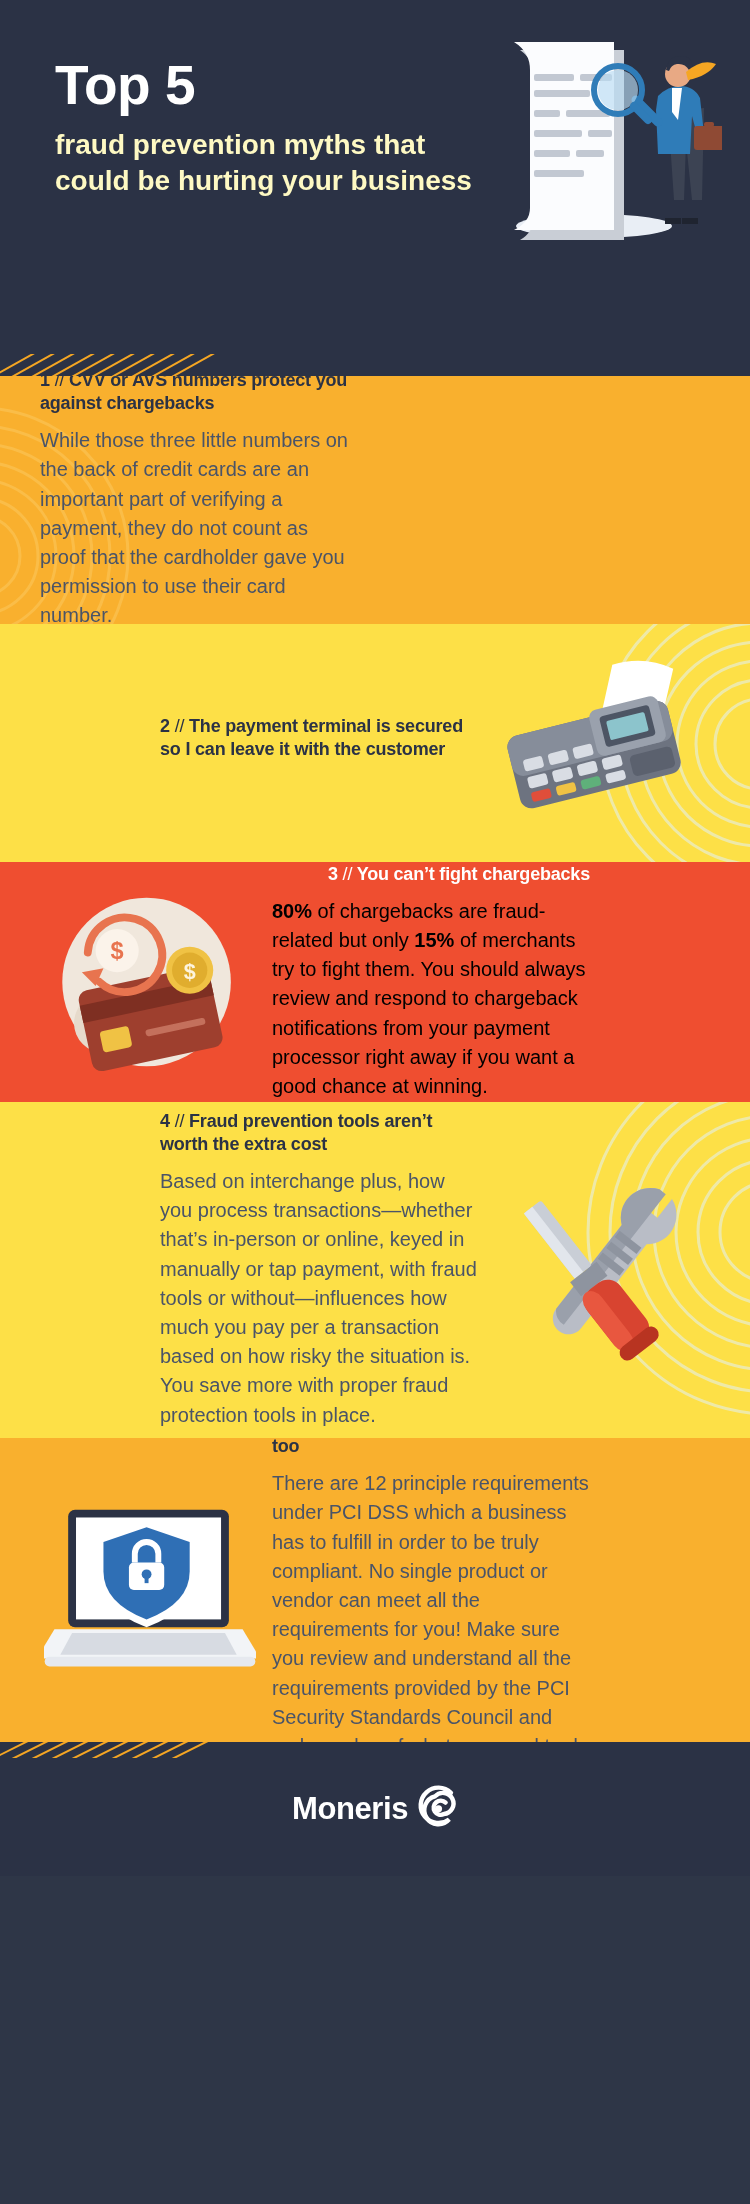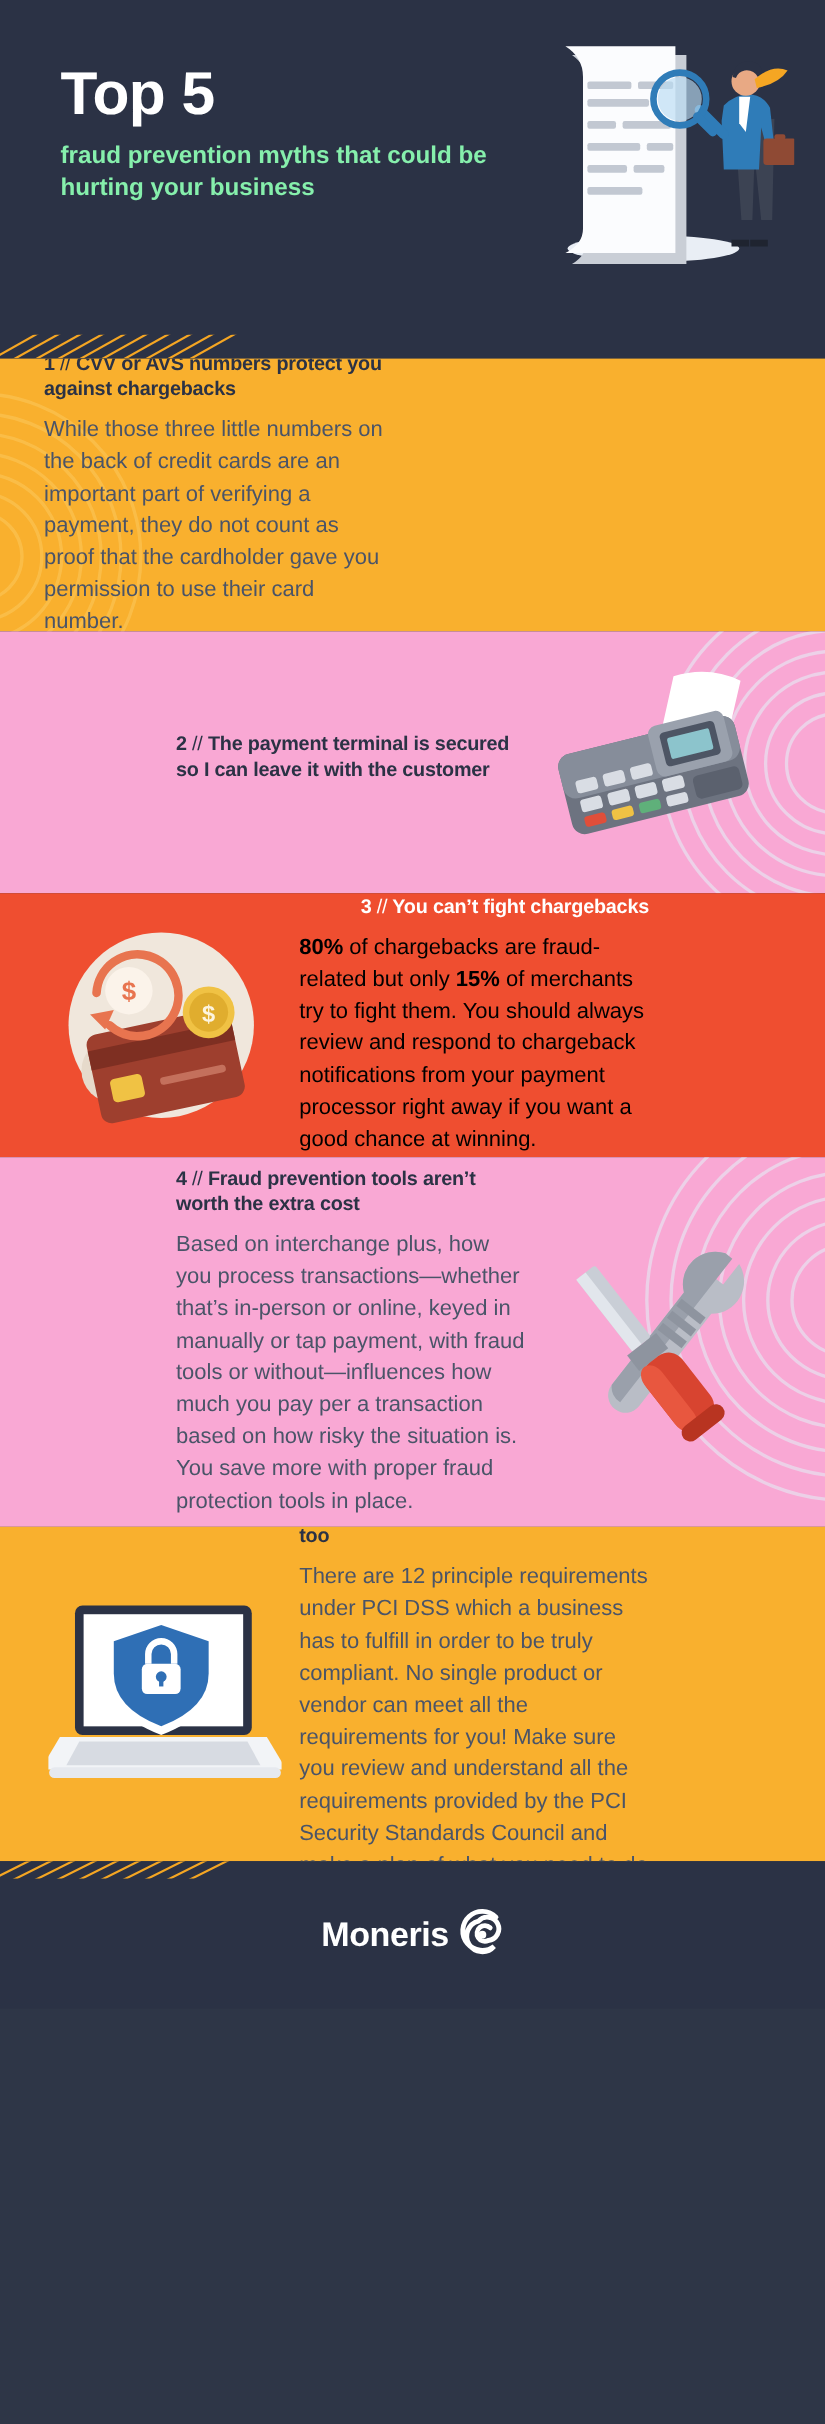--- a/index.html
+++ b/index.html
@@ -19,7 +19,7 @@
   
   .header {
     position: relative;
-    height: 326px;
+    height: 376px;
     background: #2b3245;
     overflow: hidden;
   }

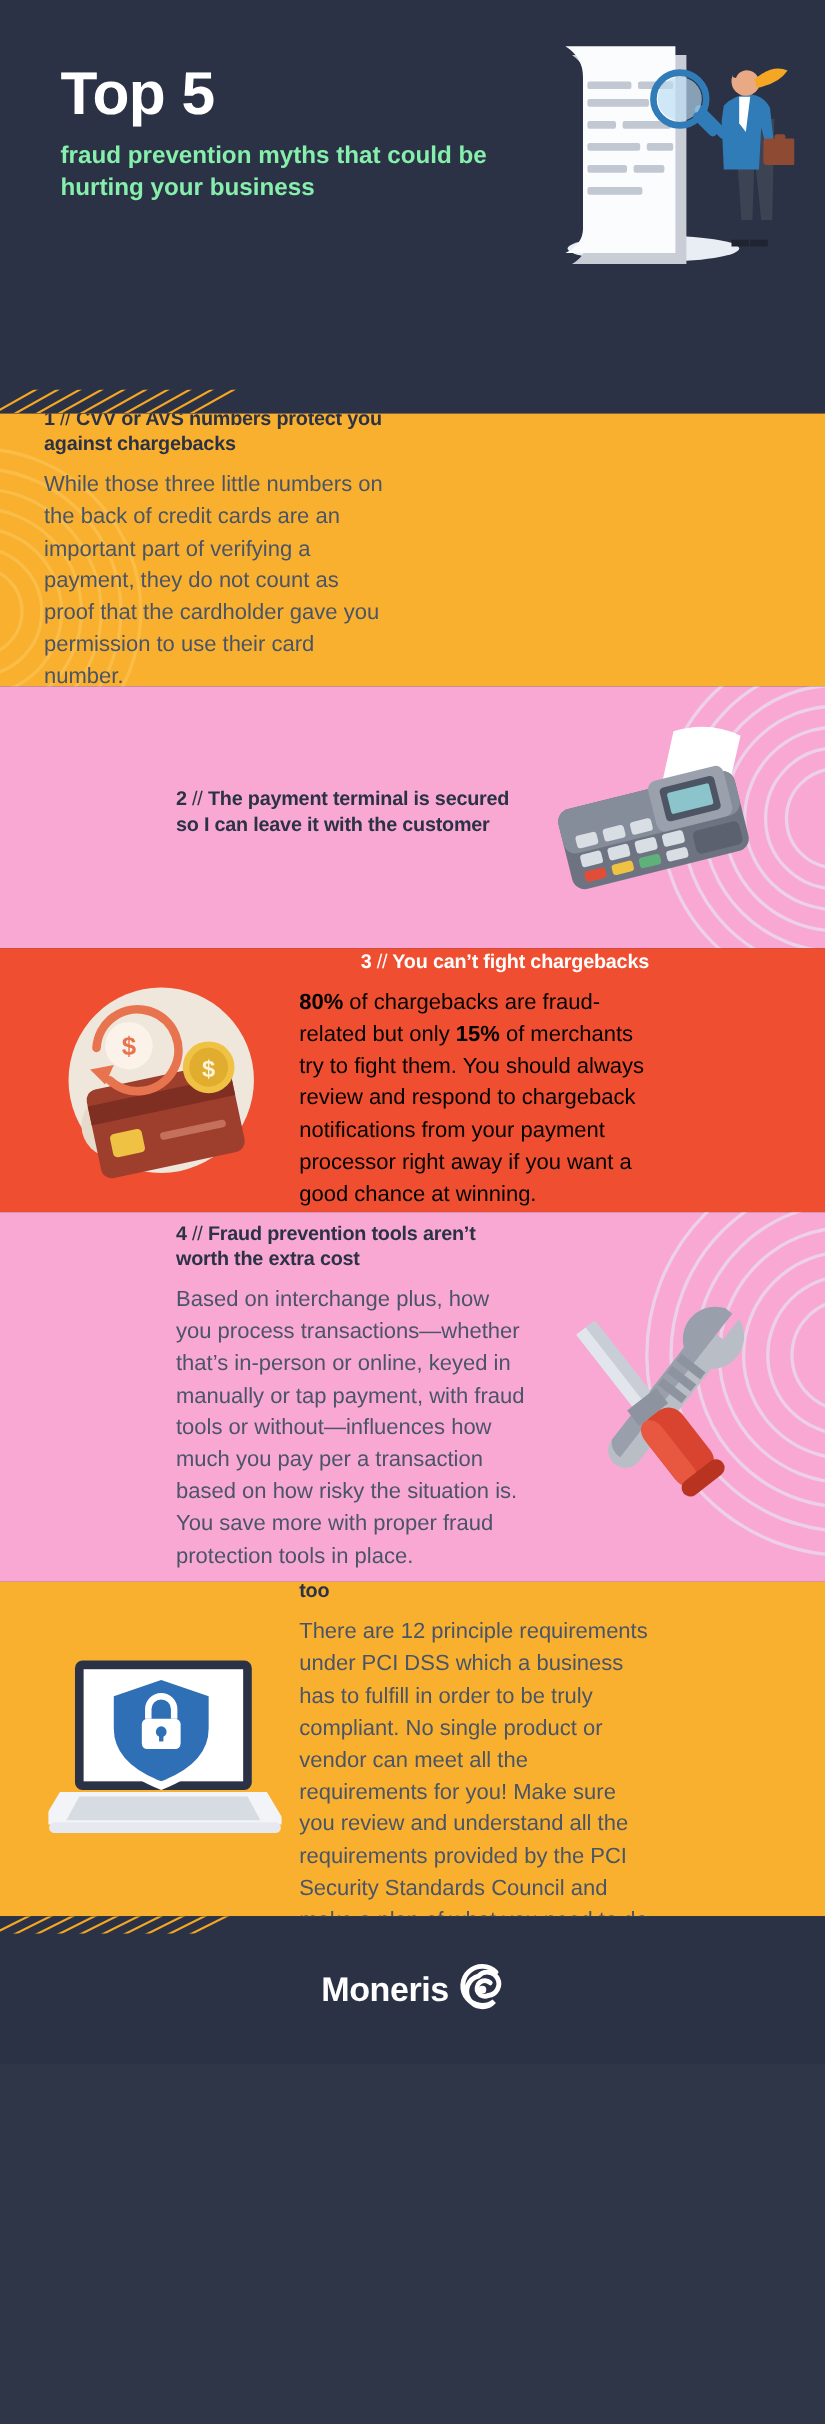--- a/index.html
+++ b/index.html
@@ -38,8 +38,8 @@
     display: block;
   }
   .header-title .t2 {
-    color: #86efac;
-    font-size: 22px;
+    color: #fef9c3;
+    font-size: 28px;
     font-weight: 700;
     line-height: 1.3;
     display: block;

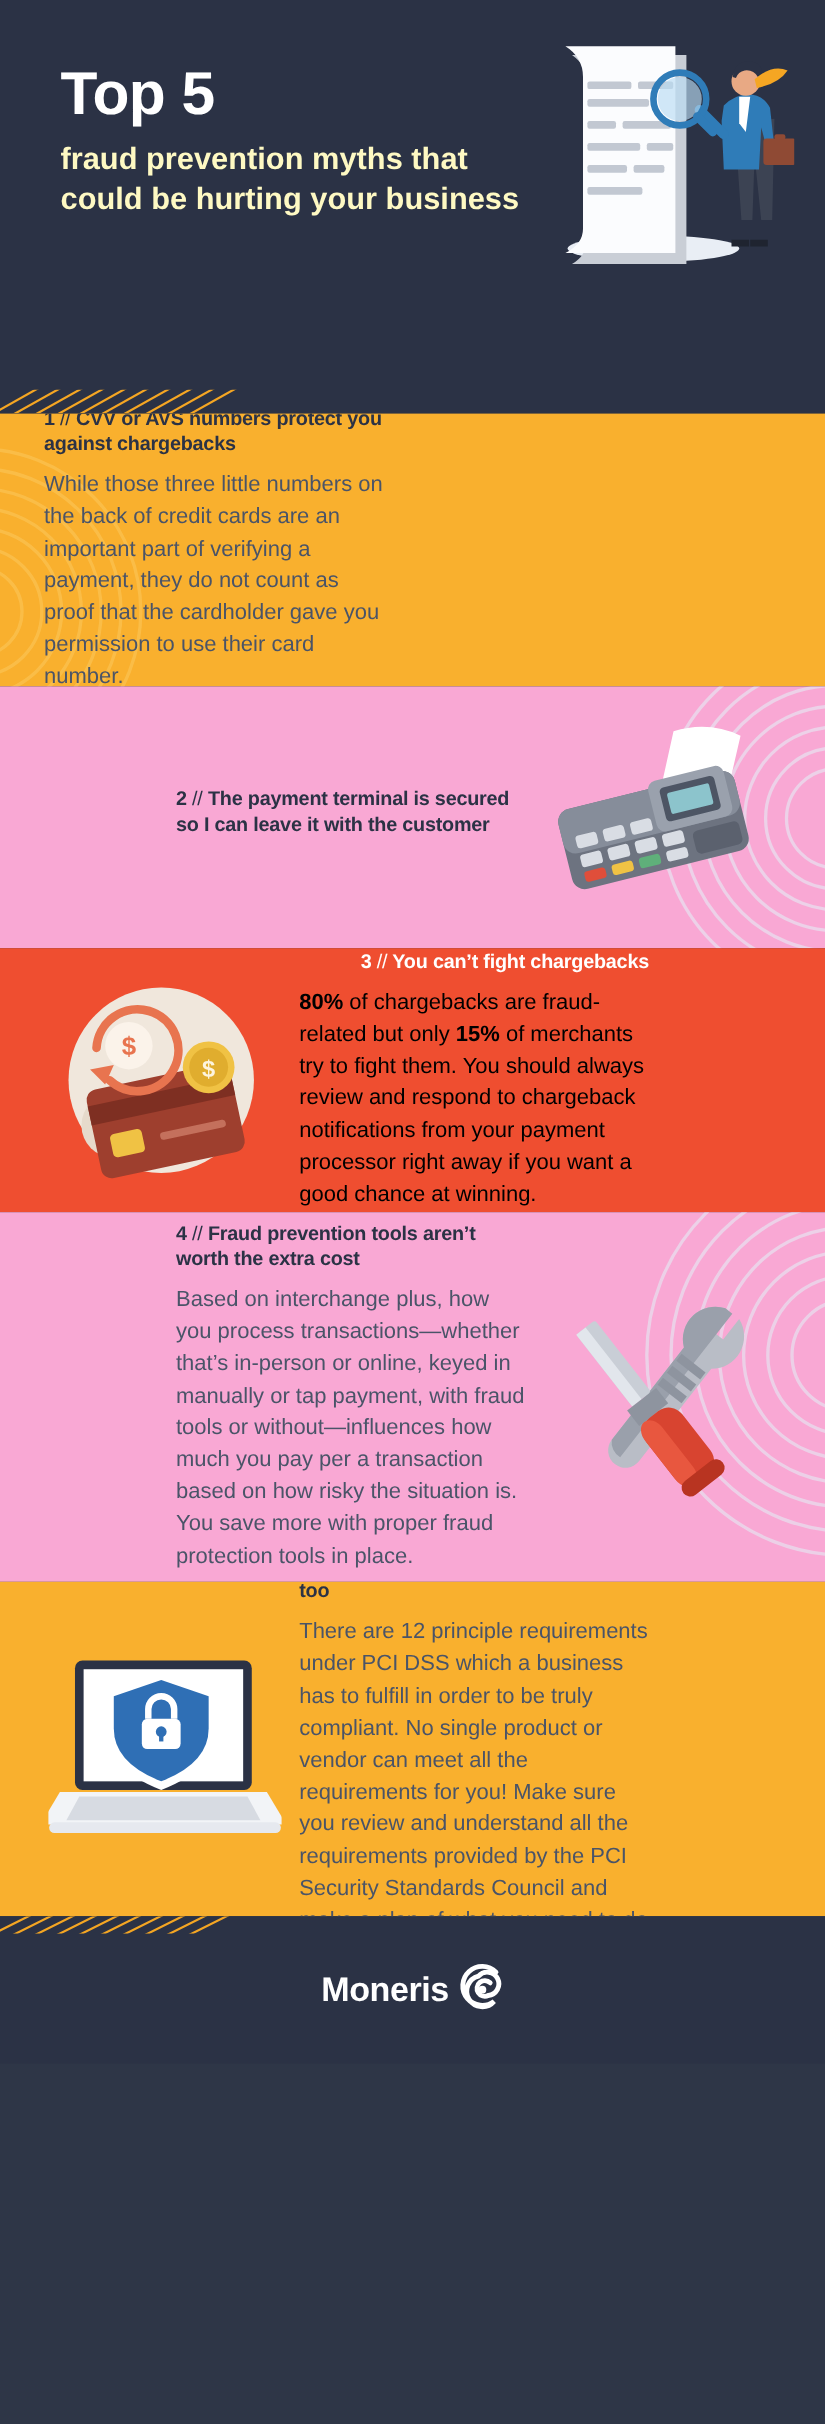--- a/index.html
+++ b/index.html
@@ -67,7 +67,7 @@
     overflow: hidden;
   }
   .sec-yellow  { background: #f9b02e; }
-  .sec-blue    { background: #f9a8d4; }
+  .sec-blue    { background: #fde047; }
   .sec-red     { background: #ef4e30; }
 
   .rings {

